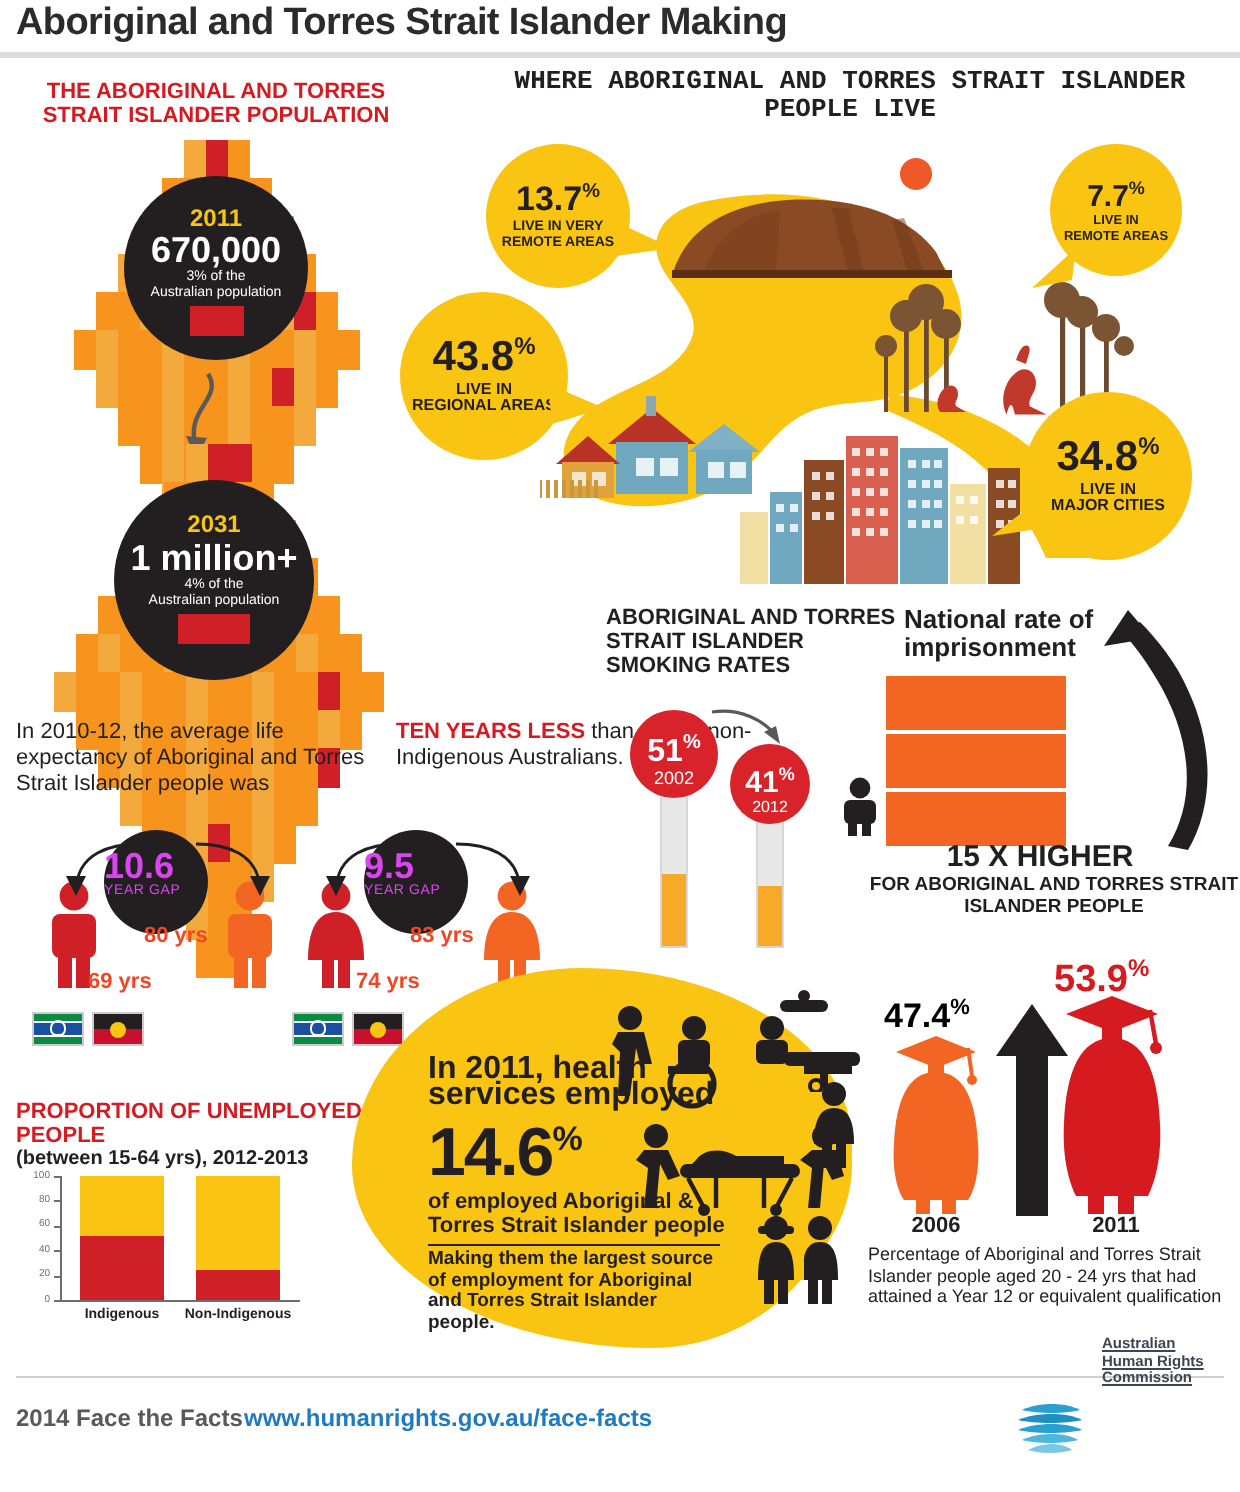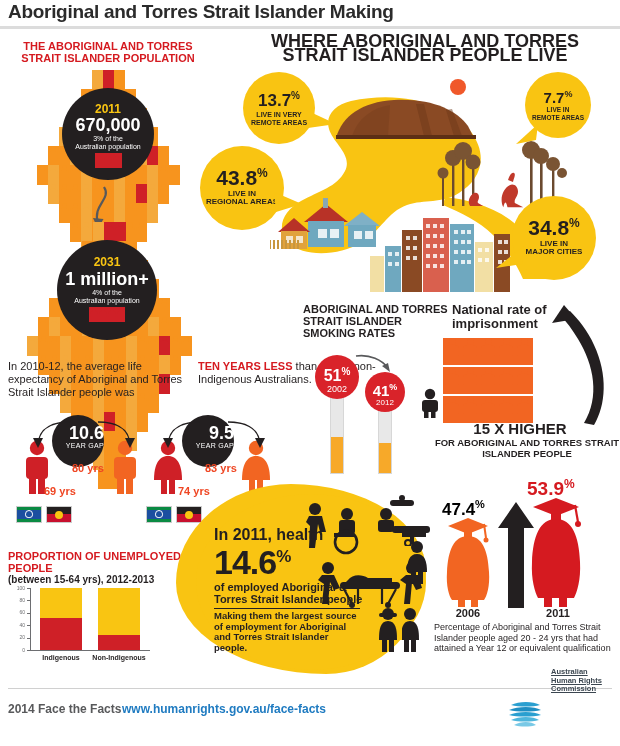--- a/index.html
+++ b/index.html
@@ -64,7 +64,7 @@
   .bar .bot{position:absolute;left:0;bottom:0;width:100%;background:#cf2027;}
   .barlbl{position:absolute;font-size:7px;font-weight:bold;color:#231f20;text-align:center;width:70px;}
   
-  #map-heading{left:250px;top:34px;width:350px;text-align:center;font-size:18px;font-weight:bold;line-height:14px;text-transform:uppercase;}
+  #map-heading{left:250px;top:34px;width:350px;text-align:center;font-size:13px;font-weight:bold;line-height:14px;text-transform:uppercase;font-family:Liberation Mono, monospace;}
   .bubble{position:absolute;border-radius:50%;background:#f9c412;text-align:center;color:#231f20;}
   .bub-num{font-weight:bold;}
   .bub-lbl{font-weight:bold;line-height:8px;text-transform:uppercase;}

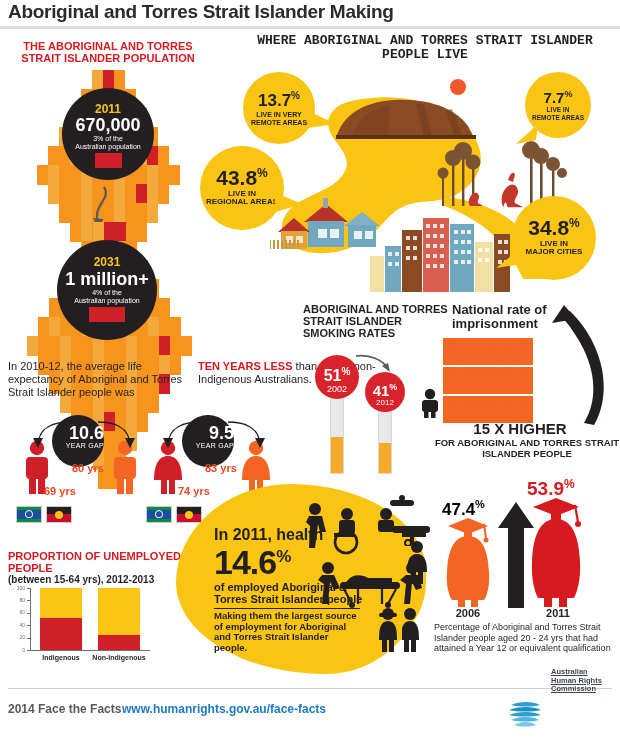--- a/index.html
+++ b/index.html
@@ -38,7 +38,7 @@
   #le-text-left{left:8px;top:360px;width:185px;font-size:11px;line-height:13px;}
   #le-text-right{left:198px;top:360px;width:180px;font-size:11px;line-height:13px;}
   #le-text-right .hl{color:#d51a20;font-weight:bold;}
-  .gapcirc{width:52px;height:52px;border-radius:50%;background:#231f20;color:#ffffff;text-align:right;}
+  .gapcirc{width:52px;height:52px;border-radius:50%;background:#231f20;color:#d946ef;text-align:left;}
   .gapnum{font-size:18px;font-weight:bold;line-height:18px;padding-top:9px;}
   .gaplbl{font-size:7px;letter-spacing:0.3px;}
   #gapM{left:52px;top:415px;}

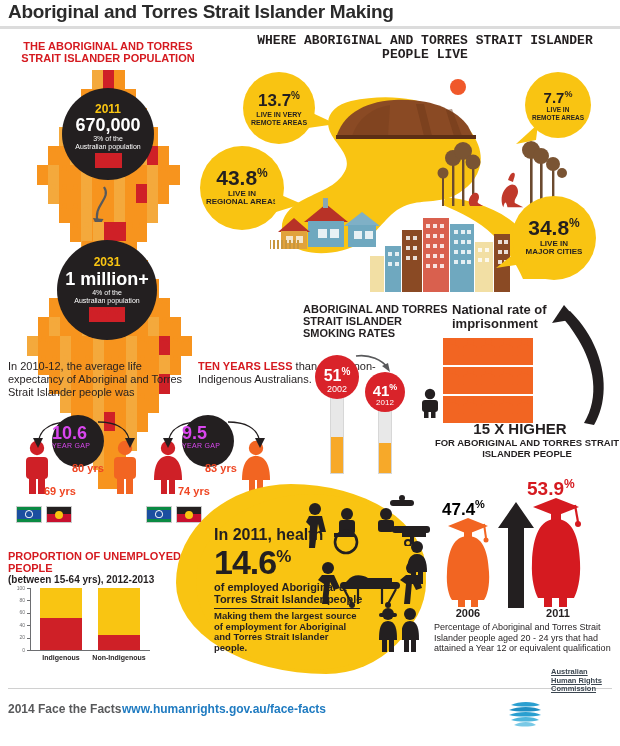--- a/index.html
+++ b/index.html
@@ -549,6 +549,7 @@
 
 <div class="abs" id="health-text">
   <div class="ht1">In 2011, health</div>
+  <div class="ht1">services employed</div>
   <div class="ht-big">
     <span>14.6</span><span class="ht-pct">%</span>
   </div>

